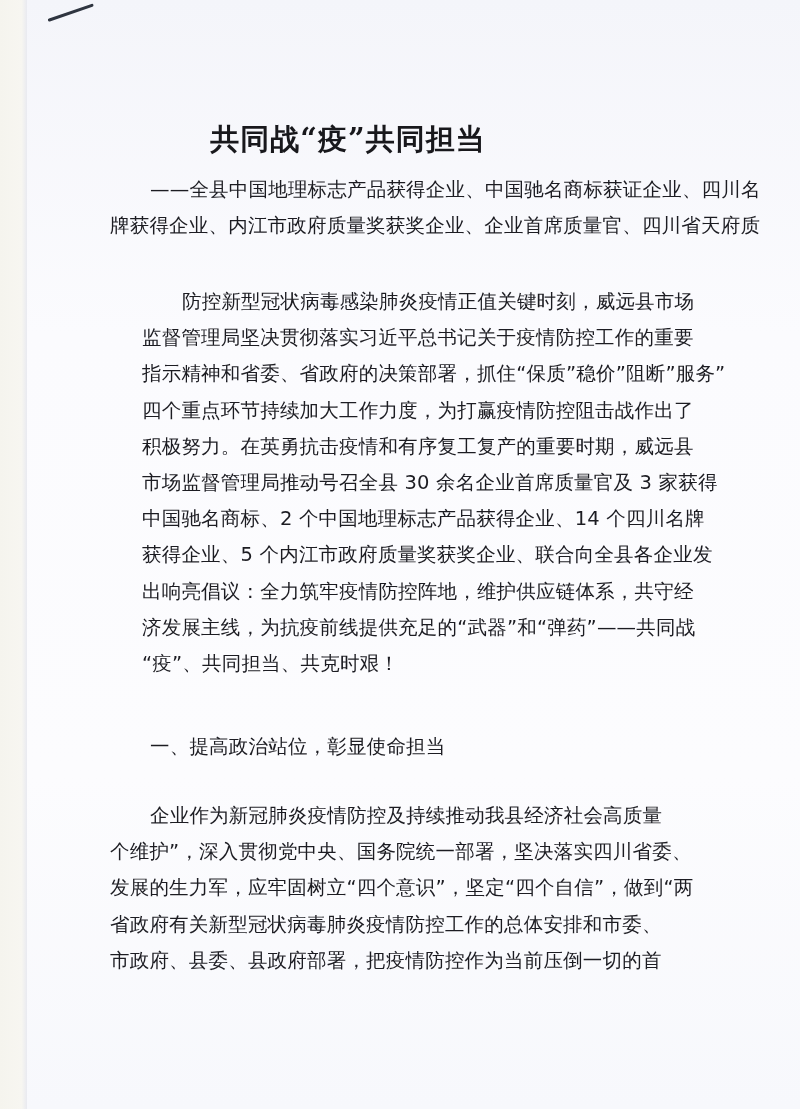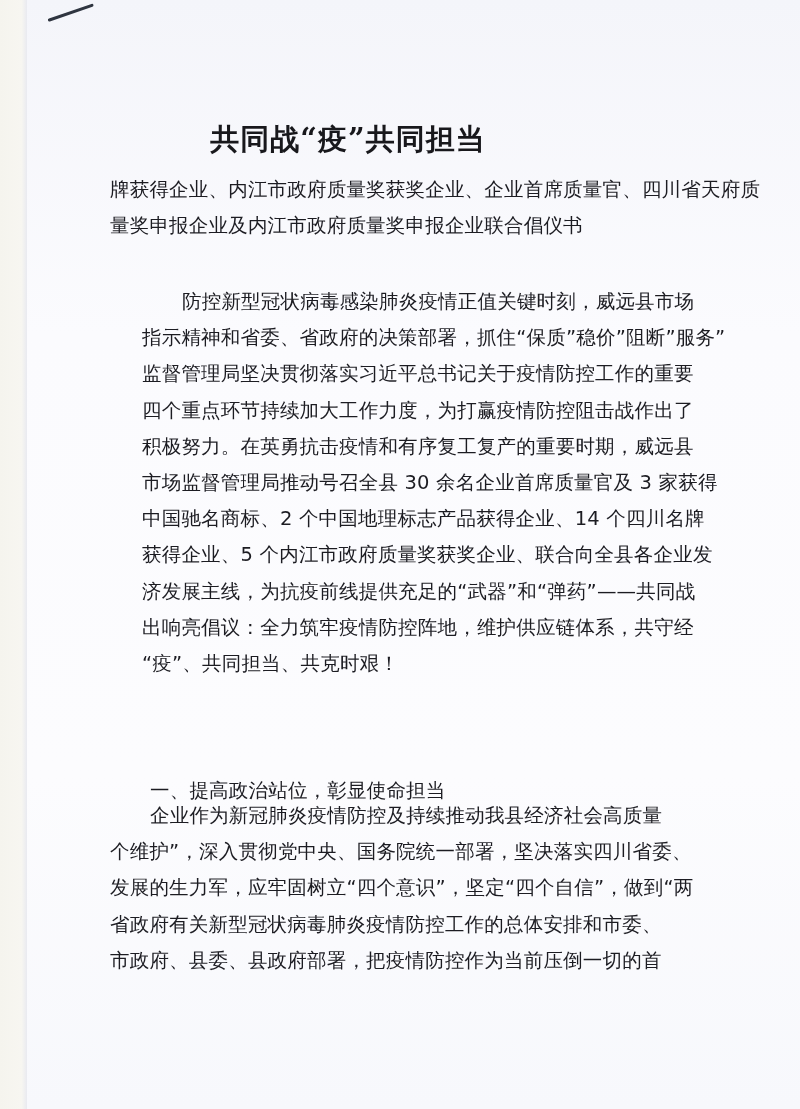--- a/index.html
+++ b/index.html
@@ -53,6 +53,7 @@
 <div class="title">共同战“疫”共同担当</div>
 
 <div class="text-block subtitle">
+  <div class="line indent">——全县中国地理标志产品获得企业、中国驰名商标获证企业、四川名</div>
   <div class="line">牌获得企业、内江市政府质量奖获奖企业、企业首席质量官、四川省天府质</div>
   <div class="line">量奖申报企业及内江市政府质量奖申报企业联合倡仪书</div>
 </div>

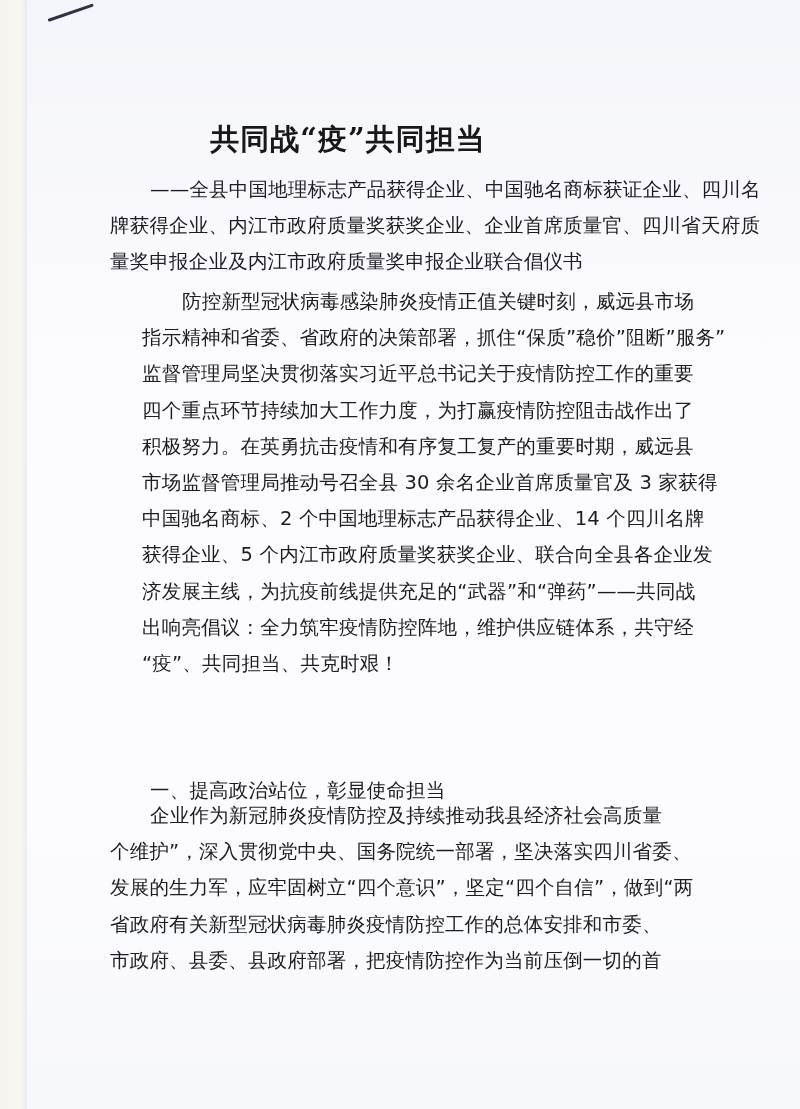--- a/index.html
+++ b/index.html
@@ -55,7 +55,6 @@
 <div class="text-block subtitle">
   <div class="line indent">——全县中国地理标志产品获得企业、中国驰名商标获证企业、四川名</div>
   <div class="line">牌获得企业、内江市政府质量奖获奖企业、企业首席质量官、四川省天府质</div>
-  <div class="line">量奖申报企业及内江市政府质量奖申报企业联合倡仪书</div>
 </div>
 
 <div class="text-block body1">

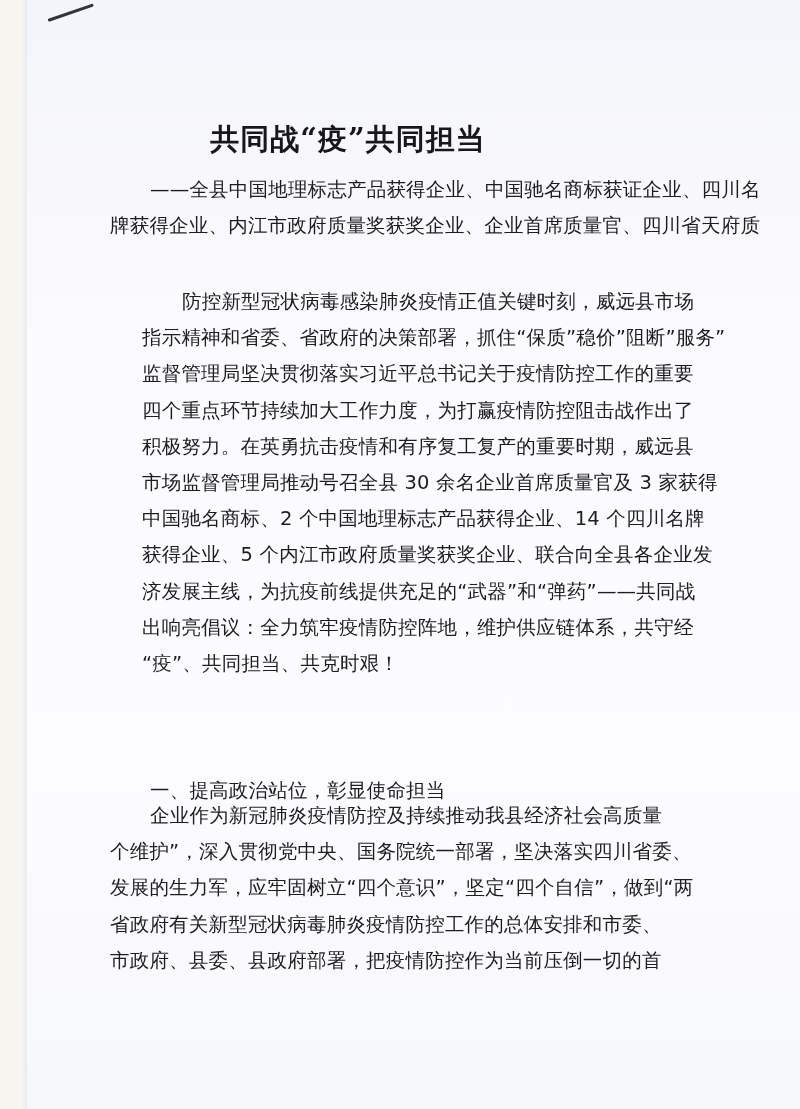--- a/index.html
+++ b/index.html
@@ -59,8 +59,8 @@
 
 <div class="text-block body1">
   <div class="line indent">防控新型冠状病毒感染肺炎疫情正值关键时刻，威远县市场</div>
+  <div class="line">监督管理局坚决贯彻落实习近平总书记关于疫情防控工作的重要</div>
   <div class="line">指示精神和省委、省政府的决策部署，抓住“保质”稳价”阻断”服务”</div>
-  <div class="line">监督管理局坚决贯彻落实习近平总书记关于疫情防控工作的重要</div>
   <div class="line">四个重点环节持续加大工作力度，为打赢疫情防控阻击战作出了</div>
   <div class="line">积极努力。在英勇抗击疫情和有序复工复产的重要时期，威远县</div>
   <div class="line">市场监督管理局推动号召全县 30 余名企业首席质量官及 3 家获得</div>

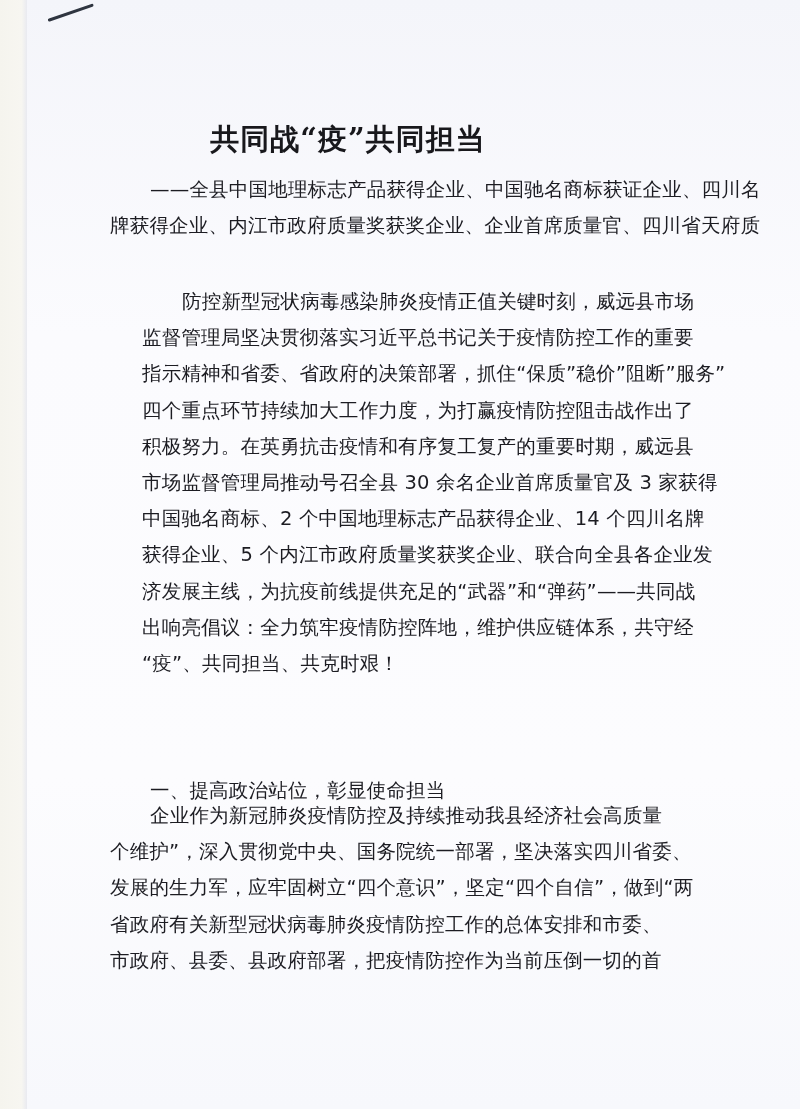--- a/index.html
+++ b/index.html
@@ -66,8 +66,8 @@
   <div class="line">市场监督管理局推动号召全县 30 余名企业首席质量官及 3 家获得</div>
   <div class="line">中国驰名商标、2 个中国地理标志产品获得企业、14 个四川名牌</div>
   <div class="line">获得企业、5 个内江市政府质量奖获奖企业、联合向全县各企业发</div>
+  <div class="line">出响亮倡议：全力筑牢疫情防控阵地，维护供应链体系，共守经</div>
   <div class="line">济发展主线，为抗疫前线提供充足的“武器”和“弹药”——共同战</div>
-  <div class="line">出响亮倡议：全力筑牢疫情防控阵地，维护供应链体系，共守经</div>
   <div class="line">“疫”、共同担当、共克时艰！</div>
 </div>
 

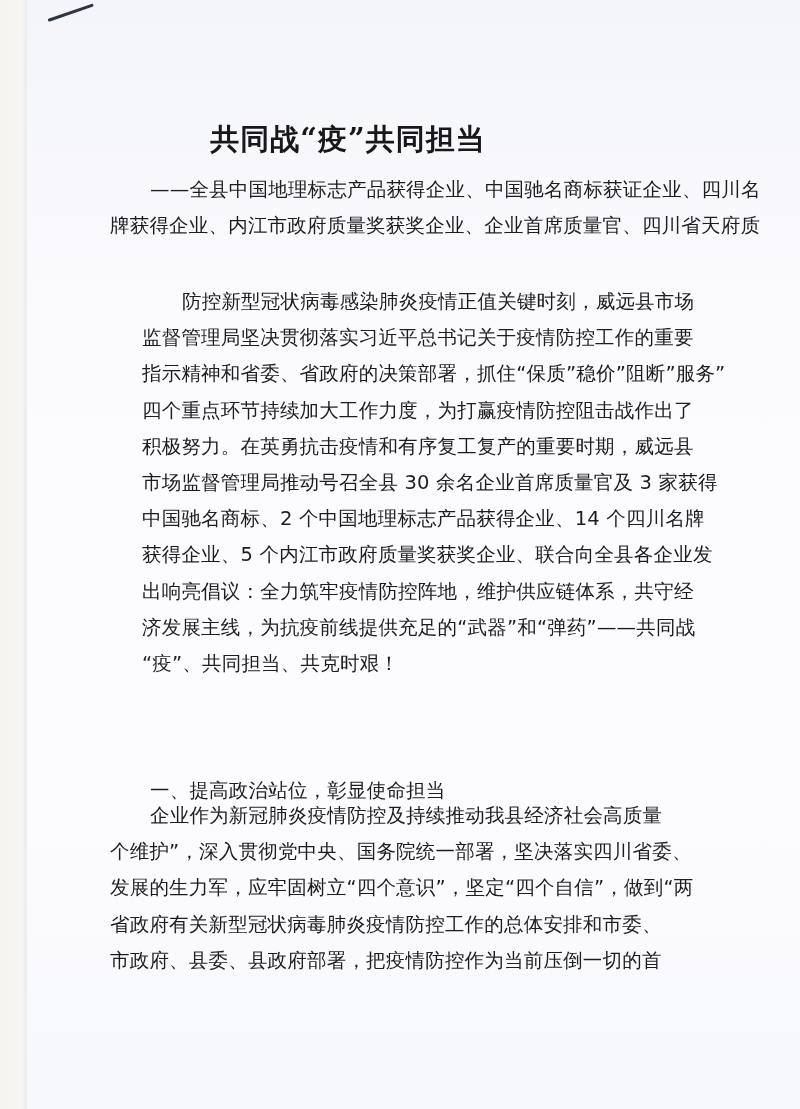--- a/index.html
+++ b/index.html
@@ -39,7 +39,7 @@
   .line { white-space: nowrap; height: 36.2px; }
   .subtitle { top: 172px; }
   .body1 { top: 284px; margin-left: 32px; }
-  .heading1 { top: 773px; }
+  .heading1 { top: 729px; }
   .body2 { top: 798px; }
   .indent { padding-left: 40px; }
 </style>

